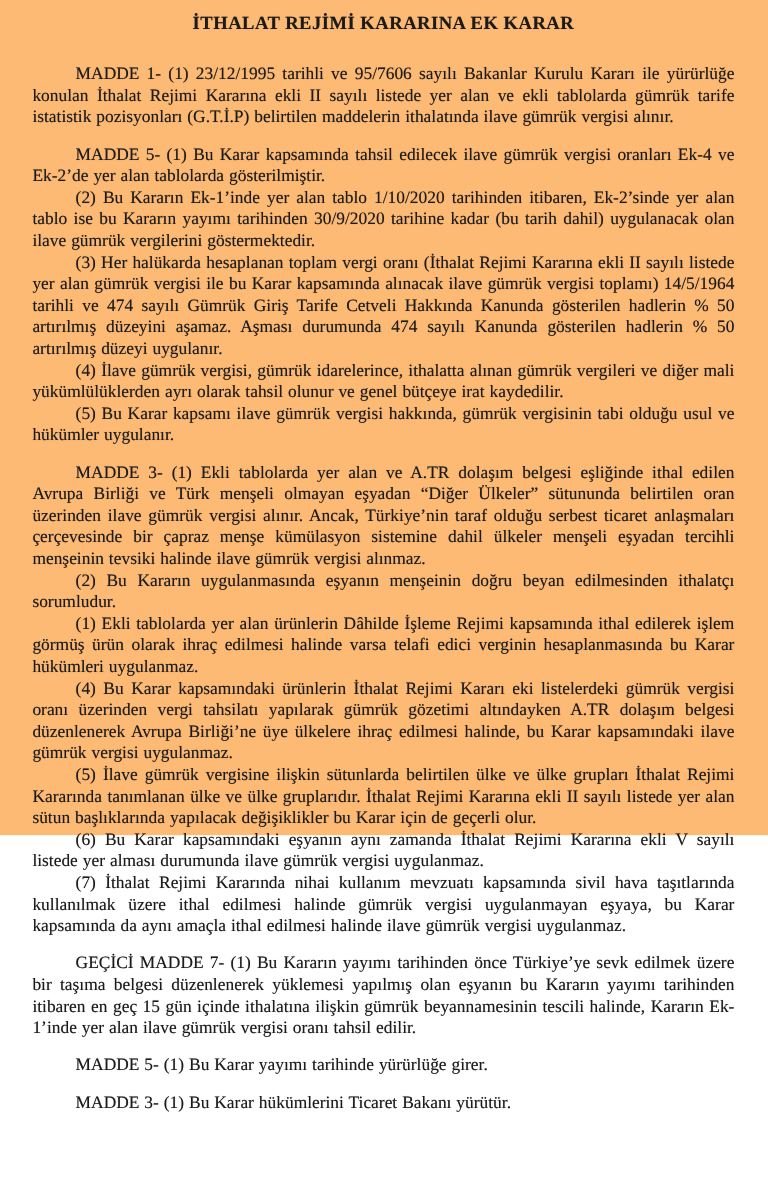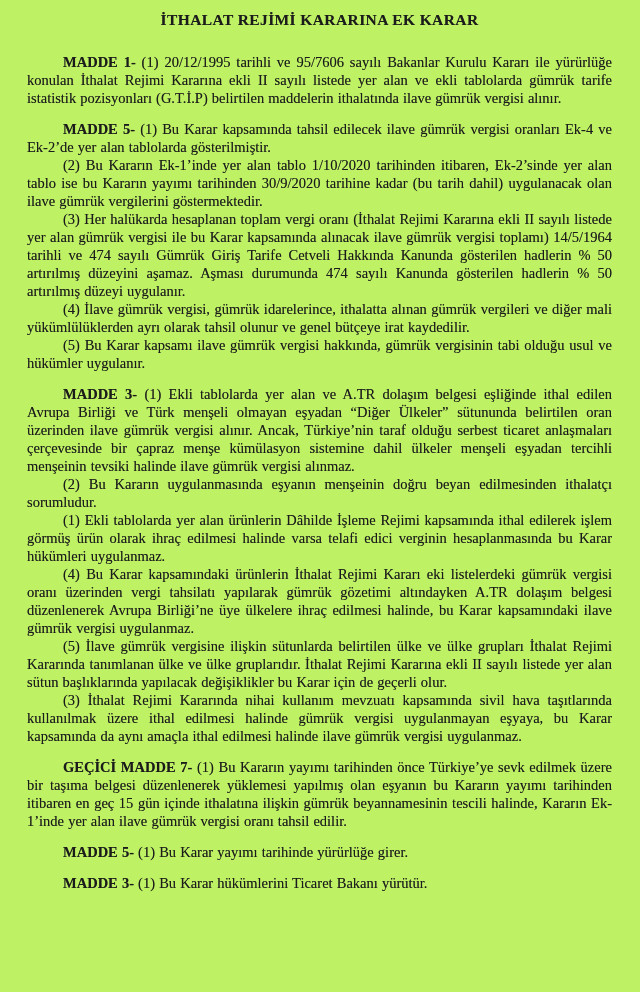--- a/index.html
+++ b/index.html
@@ -17,9 +17,9 @@
   .page {
     box-sizing: border-box;
     width: 640px;
-    height: 992px;
+    height: 696px;
     padding: 6px 28px 0 27px;
-    background: #bef264;
+    background: #fdba74;
     
     text-shadow: 0 0 0.6px rgba(25, 25, 25, 0.5);
   }

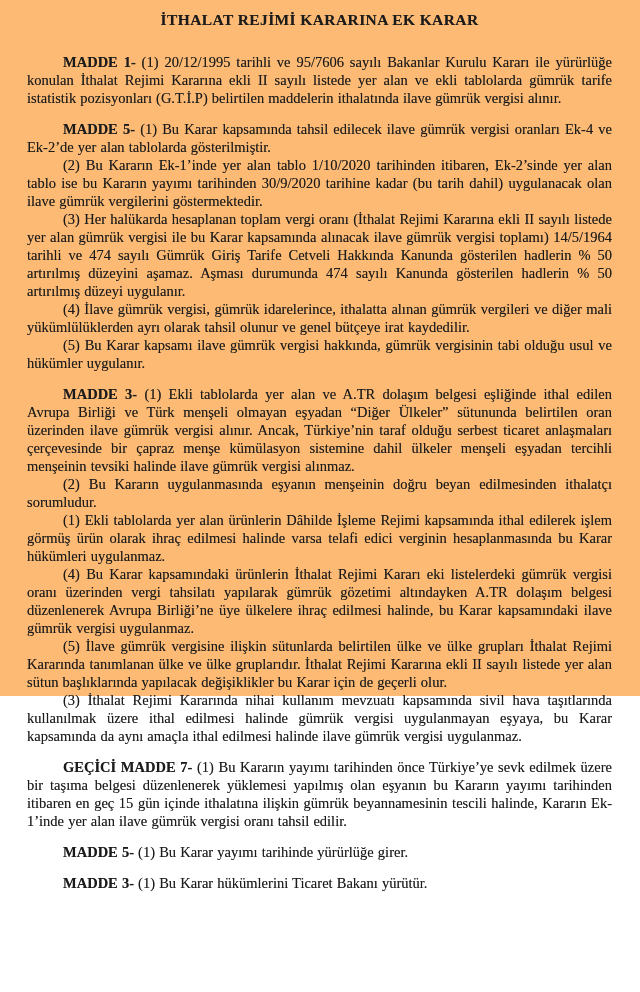--- a/index.html
+++ b/index.html
@@ -43,7 +43,7 @@
     word-spacing: 0.5px;
   }
   .para b.label {
-    font-weight: bold;
+    font-weight: normal;
   }
 </style>
 </head>

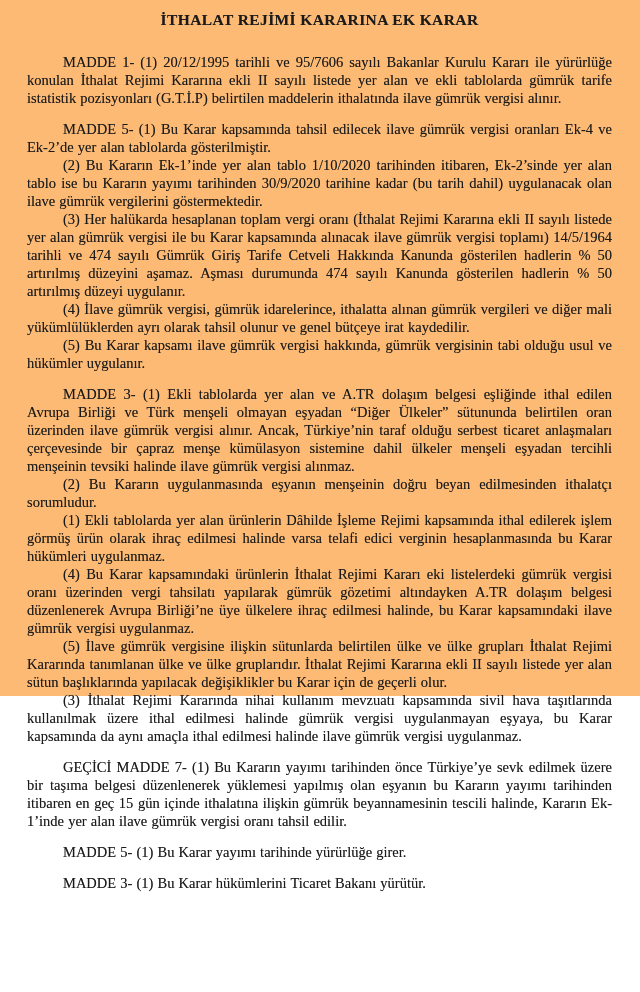--- a/index.html
+++ b/index.html
@@ -54,7 +54,7 @@
   <h1 class="doc-title">İTHALAT REJİMİ KARARINA EK KARAR</h1>
 
   <section class="article">
-    <p class="para"><b class="label">MADDE 1-</b><span> (1) 20/12/1995 tarihli ve 95/7606 sayılı Bakanlar Kurulu Kararı ile yürürlüğe konulan İthalat Rejimi Kararına ekli II sayılı listede yer alan ve ekli tablolarda gümrük tarife istatistik pozisyonları (G.T.İ.P) belirtilen maddelerin ithalatında ilave gümrük vergisi alınır.</span></p>
+    <p class="para"><b class="label">MADDE 1-</b><span> (1) 23/12/1995 tarihli ve 95/7606 sayılı Bakanlar Kurulu Kararı ile yürürlüğe konulan İthalat Rejimi Kararına ekli II sayılı listede yer alan ve ekli tablolarda gümrük tarife istatistik pozisyonları (G.T.İ.P) belirtilen maddelerin ithalatında ilave gümrük vergisi alınır.</span></p>
   </section>
 
   <section class="article">

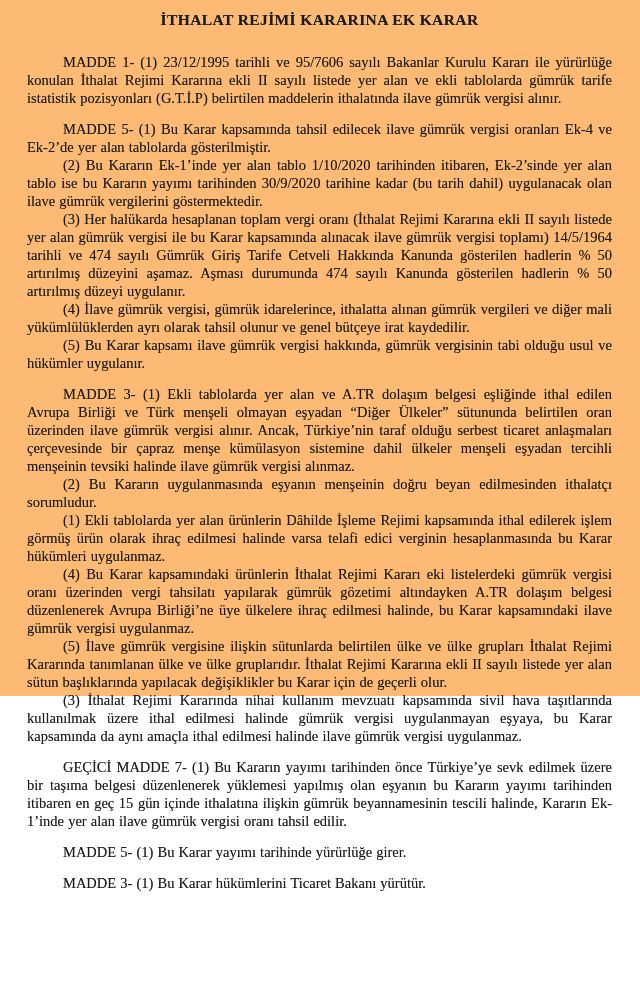--- a/index.html
+++ b/index.html
@@ -71,6 +71,7 @@
     <p class="para"><b class="label"></b><span>(1) Ekli tablolarda yer alan ürünlerin Dâhilde İşleme Rejimi kapsamında ithal edilerek işlem görmüş ürün olarak ihraç edilmesi halinde varsa telafi edici verginin hesaplanmasında bu Karar hükümleri uygulanmaz.</span></p>
     <p class="para"><b class="label"></b><span>(4) Bu Karar kapsamındaki ürünlerin İthalat Rejimi Kararı eki listelerdeki gümrük vergisi oranı üzerinden vergi tahsilatı yapılarak gümrük gözetimi altındayken A.TR dolaşım belgesi düzenlenerek Avrupa Birliği’ne üye ülkelere ihraç edilmesi halinde, bu Karar kapsamındaki ilave gümrük vergisi uygulanmaz.</span></p>
     <p class="para"><b class="label"></b><span>(5) İlave gümrük vergisine ilişkin sütunlarda belirtilen ülke ve ülke grupları İthalat Rejimi Kararında tanımlanan ülke ve ülke gruplarıdır. İthalat Rejimi Kararına ekli II sayılı listede yer alan sütun başlıklarında yapılacak değişiklikler bu Karar için de geçerli olur.</span></p>
+    <p class="para"><b class="label"></b><span>(6) Bu Karar kapsamındaki eşyanın aynı zamanda İthalat Rejimi Kararına ekli V sayılı listede yer alması durumunda ilave gümrük vergisi uygulanmaz.</span></p>
     <p class="para"><b class="label"></b><span>(3) İthalat Rejimi Kararında nihai kullanım mevzuatı kapsamında sivil hava taşıtlarında kullanılmak üzere ithal edilmesi halinde gümrük vergisi uygulanmayan eşyaya, bu Karar kapsamında da aynı amaçla ithal edilmesi halinde ilave gümrük vergisi uygulanmaz.</span></p>
   </section>
 

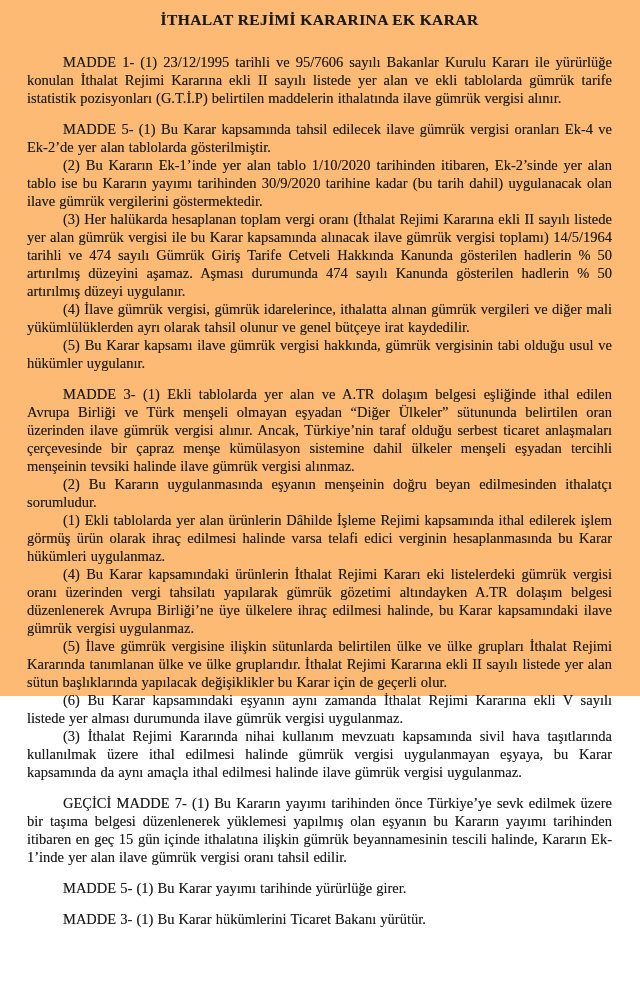--- a/index.html
+++ b/index.html
@@ -72,7 +72,7 @@
     <p class="para"><b class="label"></b><span>(4) Bu Karar kapsamındaki ürünlerin İthalat Rejimi Kararı eki listelerdeki gümrük vergisi oranı üzerinden vergi tahsilatı yapılarak gümrük gözetimi altındayken A.TR dolaşım belgesi düzenlenerek Avrupa Birliği’ne üye ülkelere ihraç edilmesi halinde, bu Karar kapsamındaki ilave gümrük vergisi uygulanmaz.</span></p>
     <p class="para"><b class="label"></b><span>(5) İlave gümrük vergisine ilişkin sütunlarda belirtilen ülke ve ülke grupları İthalat Rejimi Kararında tanımlanan ülke ve ülke gruplarıdır. İthalat Rejimi Kararına ekli II sayılı listede yer alan sütun başlıklarında yapılacak değişiklikler bu Karar için de geçerli olur.</span></p>
     <p class="para"><b class="label"></b><span>(6) Bu Karar kapsamındaki eşyanın aynı zamanda İthalat Rejimi Kararına ekli V sayılı listede yer alması durumunda ilave gümrük vergisi uygulanmaz.</span></p>
-    <p class="para"><b class="label"></b><span>(3) İthalat Rejimi Kararında nihai kullanım mevzuatı kapsamında sivil hava taşıtlarında kullanılmak üzere ithal edilmesi halinde gümrük vergisi uygulanmayan eşyaya, bu Karar kapsamında da aynı amaçla ithal edilmesi halinde ilave gümrük vergisi uygulanmaz.</span></p>
+    <p class="para"><b class="label"></b><span>(7) İthalat Rejimi Kararında nihai kullanım mevzuatı kapsamında sivil hava taşıtlarında kullanılmak üzere ithal edilmesi halinde gümrük vergisi uygulanmayan eşyaya, bu Karar kapsamında da aynı amaçla ithal edilmesi halinde ilave gümrük vergisi uygulanmaz.</span></p>
   </section>
 
 

